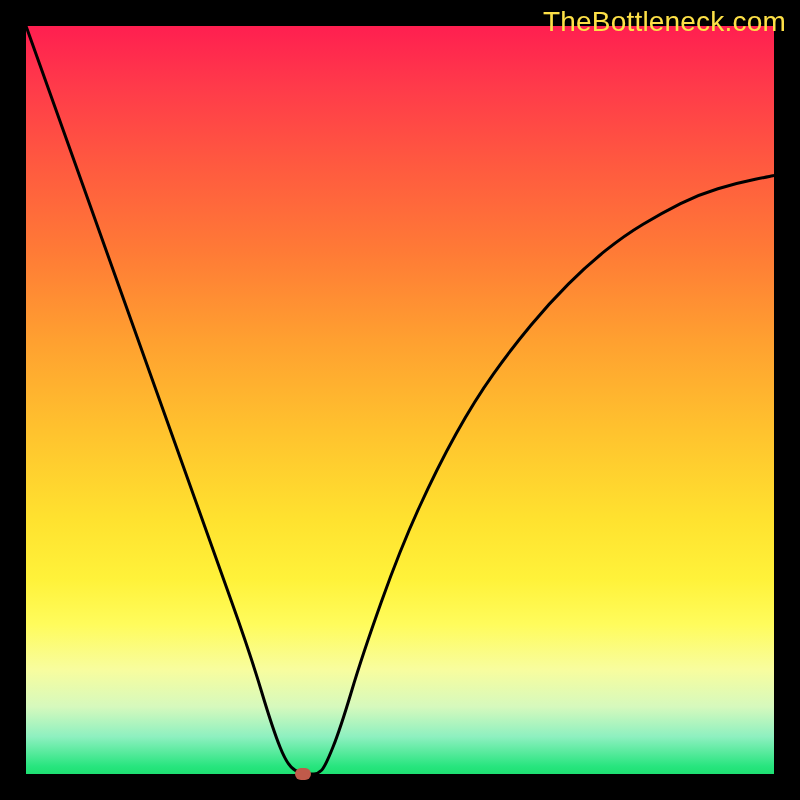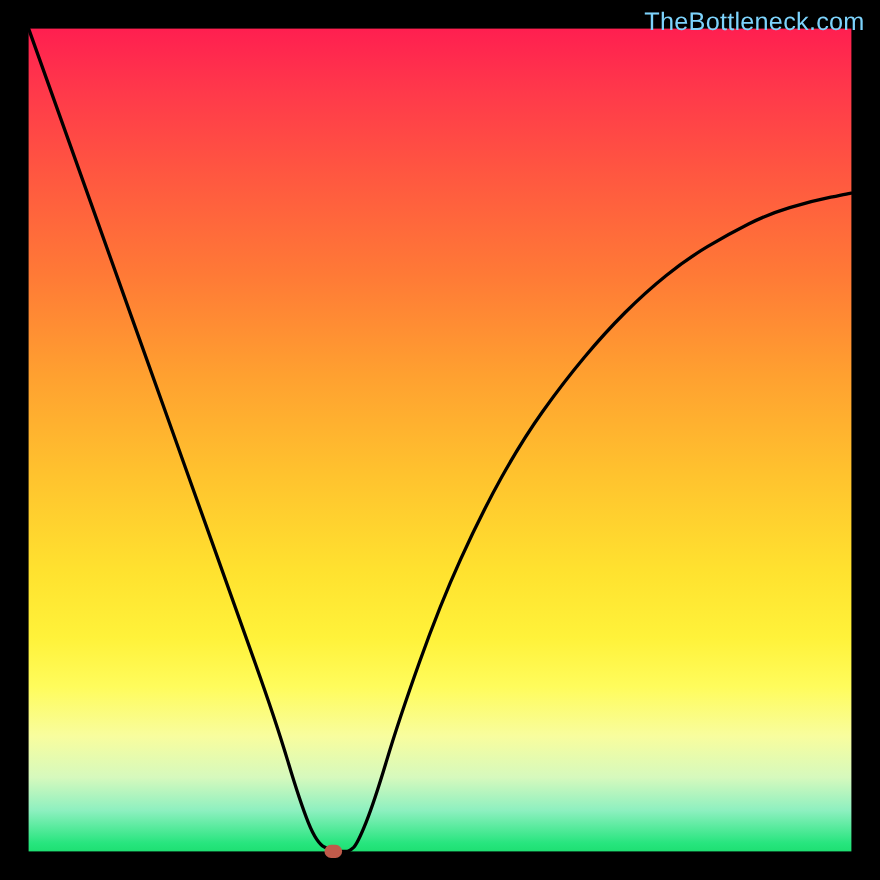--- a/index.html
+++ b/index.html
@@ -48,8 +48,8 @@
     position: absolute;
     top: 6px;
     right: 14px;
-    color: #7dd3fc;
-    font-size: 23px;
+    color: #fde047;
+    font-size: 28px;
     font-weight: 500;
     letter-spacing: 0.2px;
     user-select: none;

